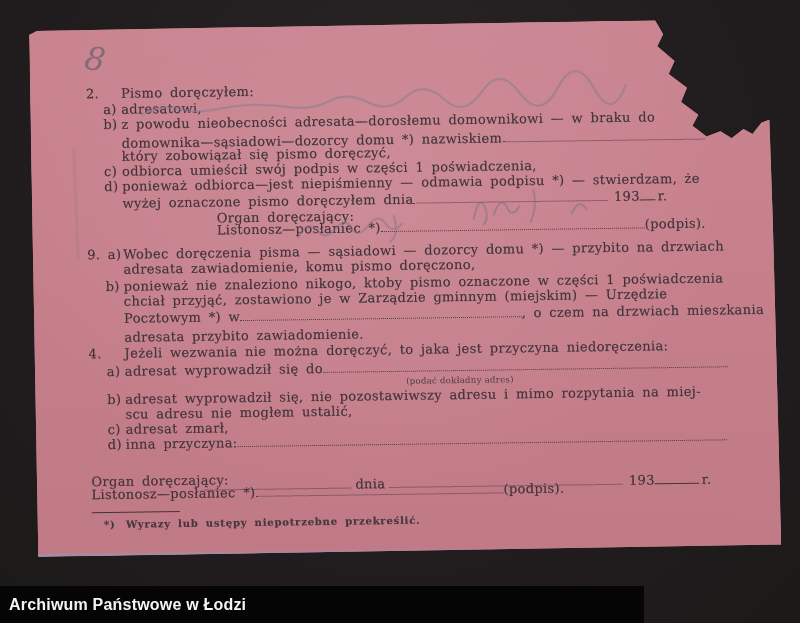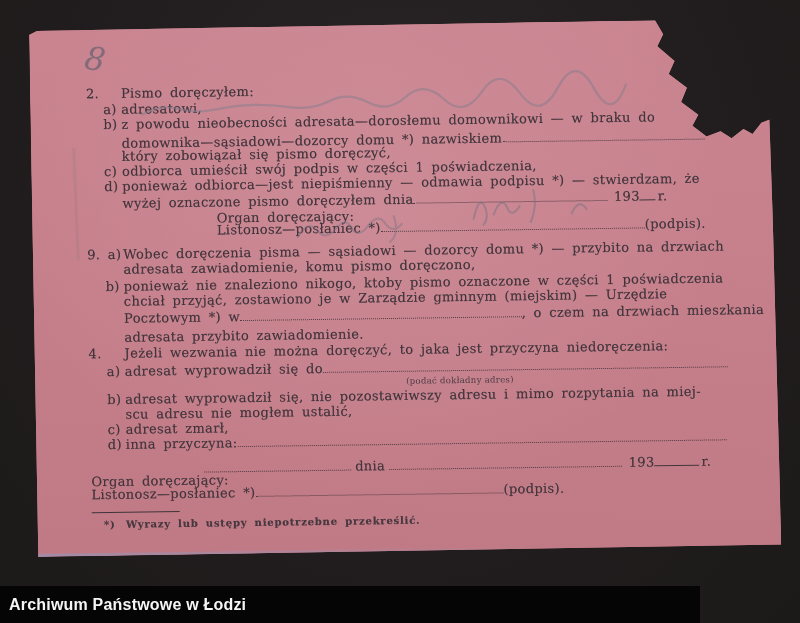--- a/index.html
+++ b/index.html
@@ -156,7 +156,7 @@
     </div>
     <div class="ln" style="left:169px;top:435px;width:507px">
       <span class="dots fixed147"></span>
-      <span style="margin:0 4px">dnia</span>
+      <span style="margin:18px 4px">dnia</span>
       <span class="dots"></span>
       <span class="year">193</span>
       <span class="uline u45"></span>

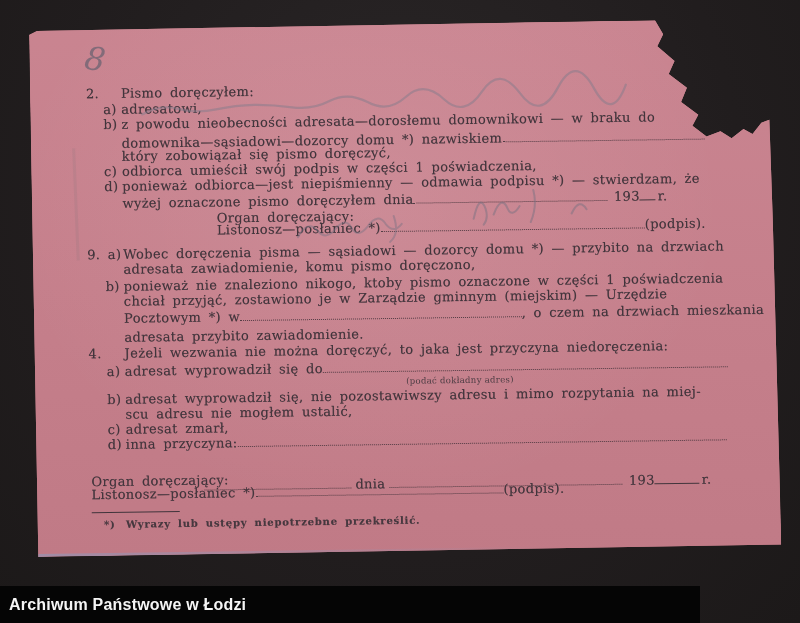--- a/index.html
+++ b/index.html
@@ -49,7 +49,7 @@
   .pencil{position:absolute;inset:0;pointer-events:none;}
   
   .archive-bar{
-    position:absolute;left:0;top:586px;width:700px;height:37px;background:#050505;
+    position:absolute;left:0;top:586px;width:644px;height:37px;background:#050505;
     display:flex;align-items:center;
     font-family:"Liberation Sans", sans-serif;font-weight:bold;font-size:16px;
     color:#f5f5f5;letter-spacing:0.2px;padding-left:9px;box-sizing:border-box;

